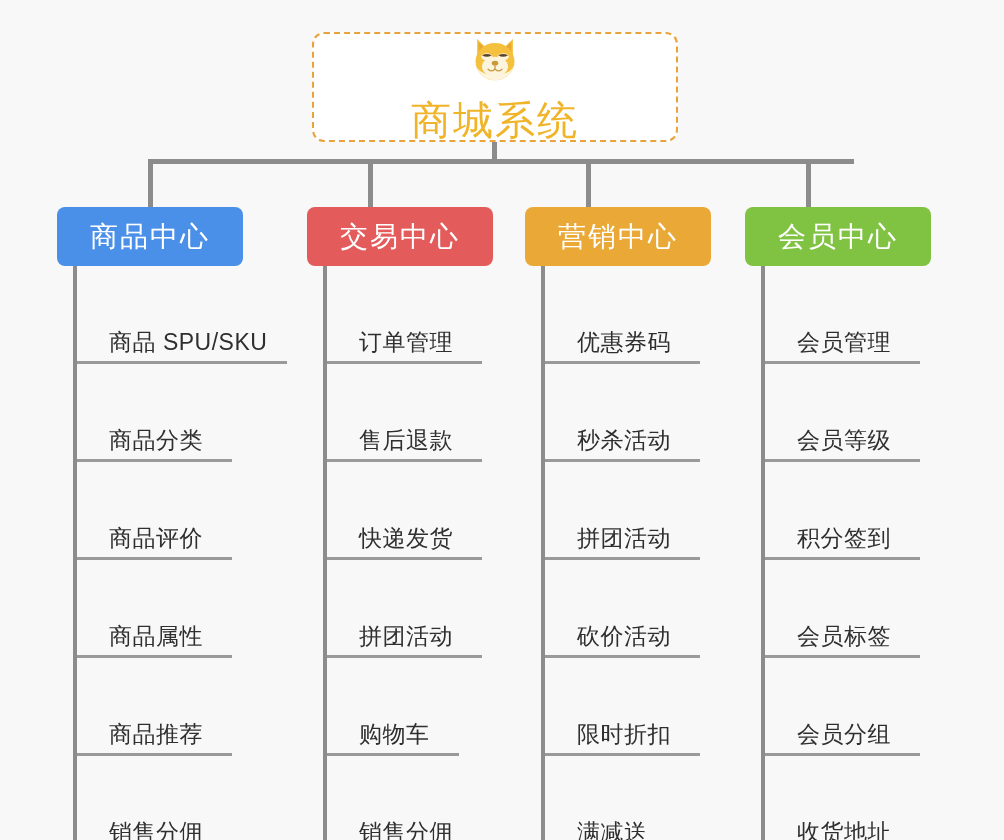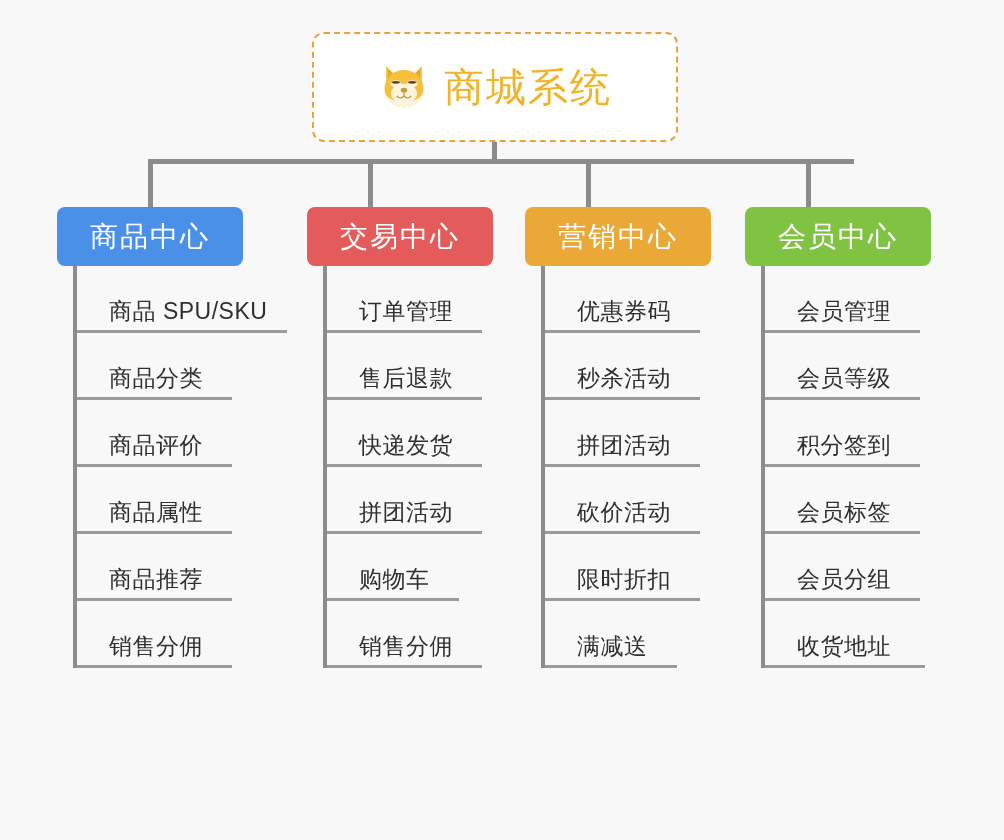--- a/index.html
+++ b/index.html
@@ -35,6 +35,7 @@
     align-items: center;
     justify-content: center;
     gap: 14px;
+    flex-direction: column;
   }
   .root-title {
     font-size: 40px;

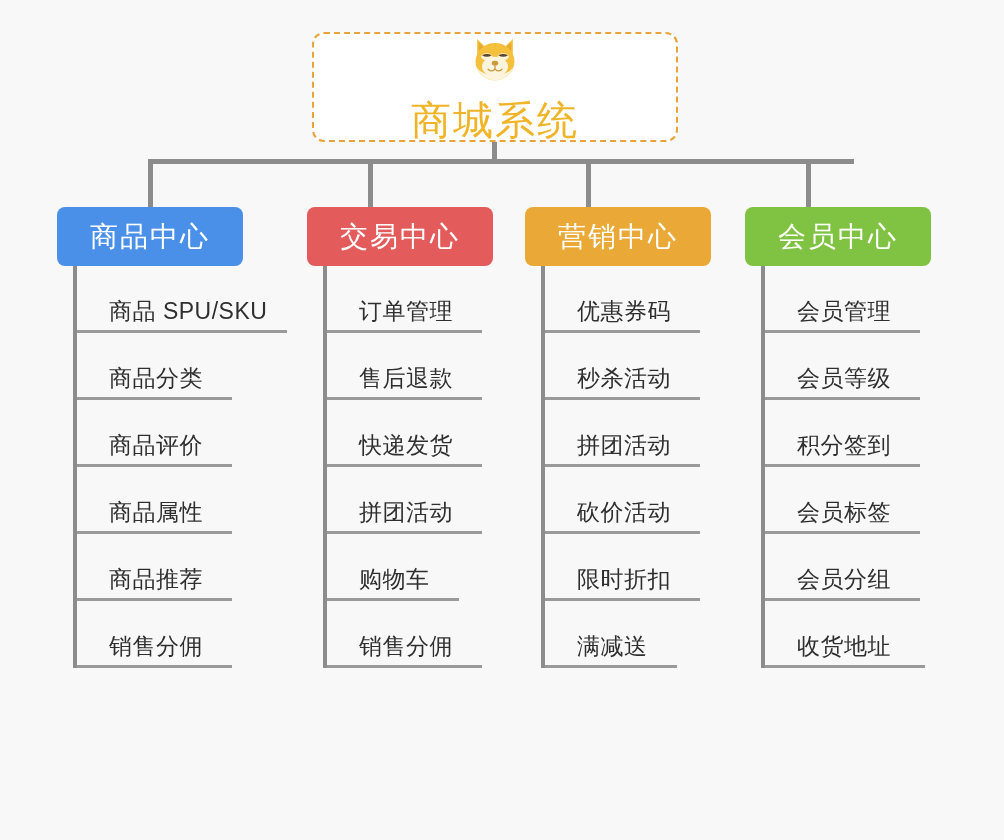--- a/index.html
+++ b/index.html
@@ -119,7 +119,7 @@
   }
   .leaf-item {
     position: relative;
-    height: 67px;
+    height: 98px;
     display: flex;
     align-items: flex-end;
     box-sizing: border-box;

